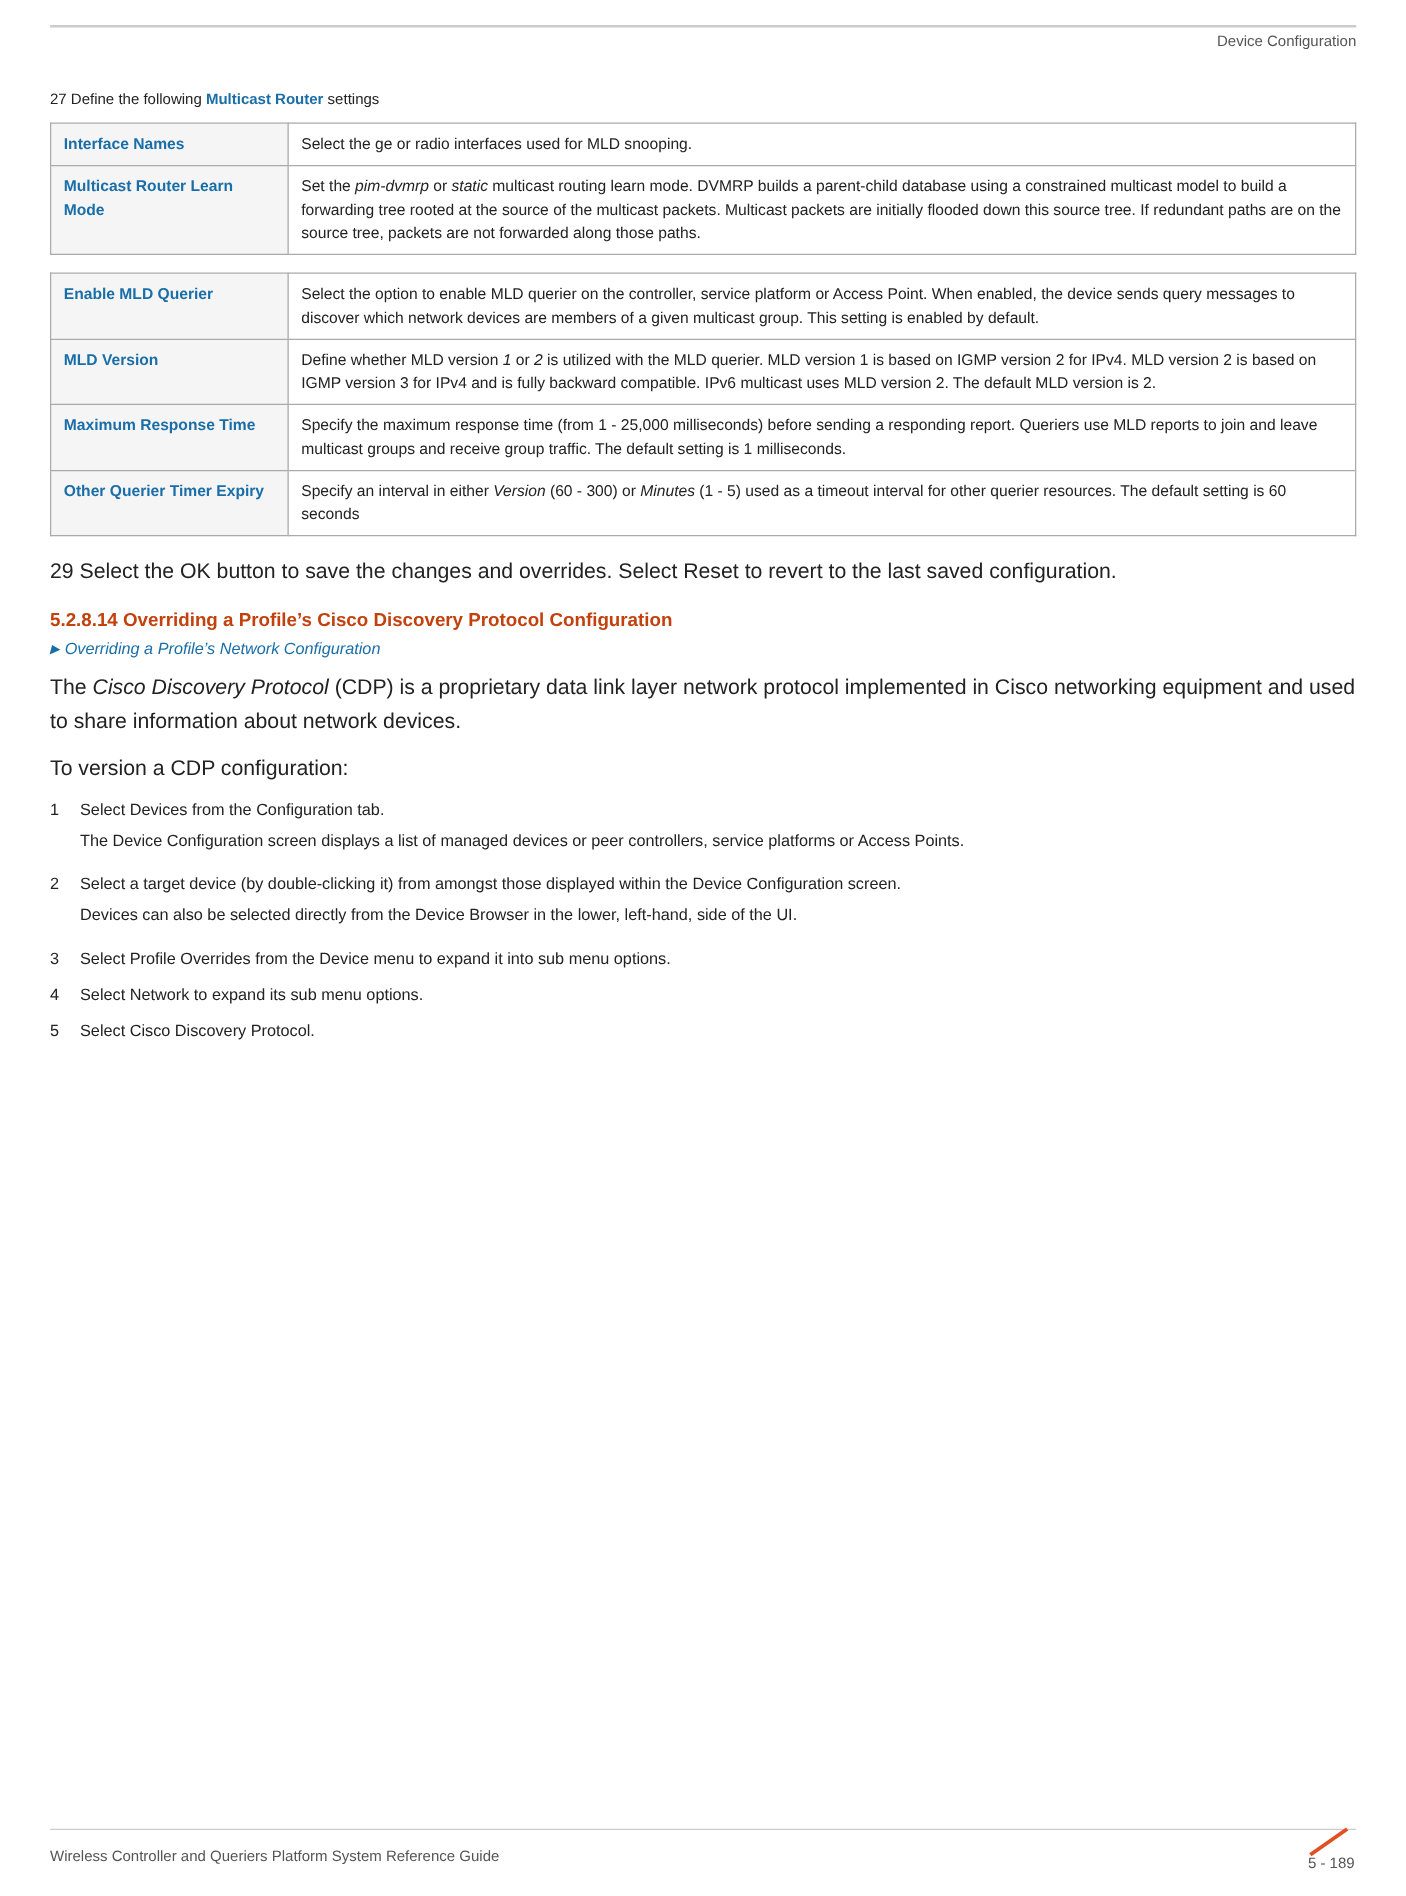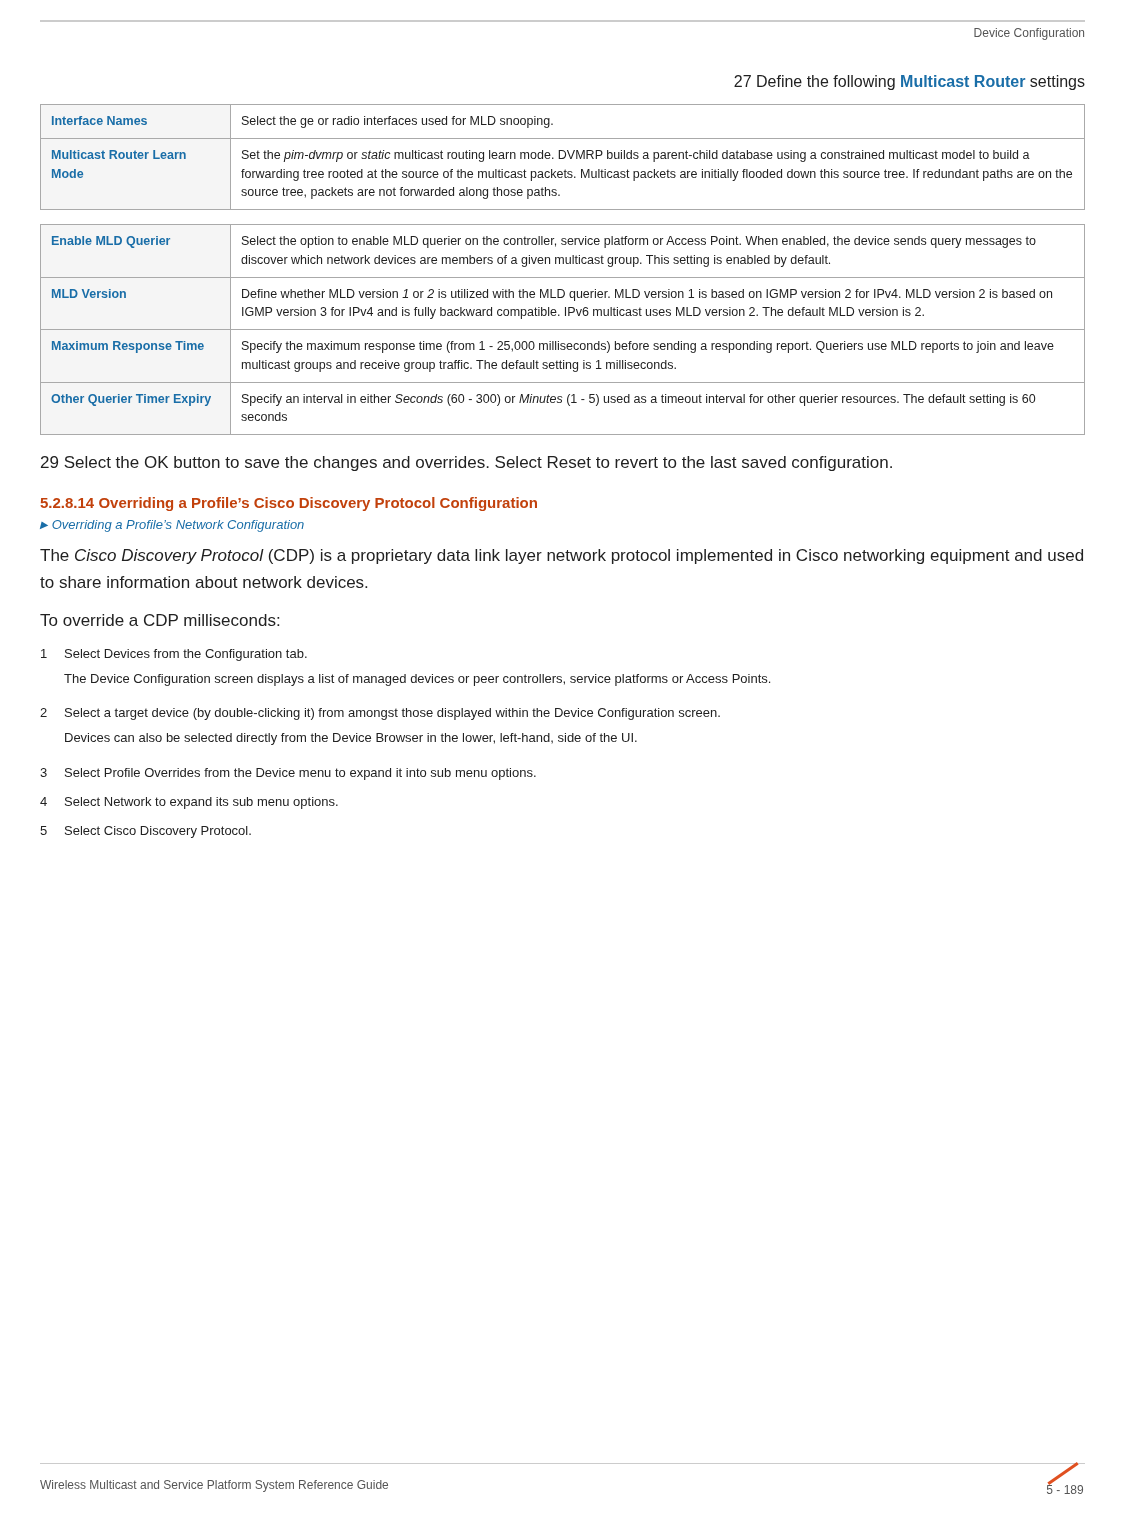--- a/index.html
+++ b/index.html
@@ -25,10 +25,9 @@
       margin-bottom: 20px;
     }
     .section-heading {
-      font-size: 16px;
+      font-size: 12px;
       margin-bottom: 10px;
       line-height: 1.5;
-      text-align: right;
     }
     .section-heading .colored {
       color: #1a6ea8;

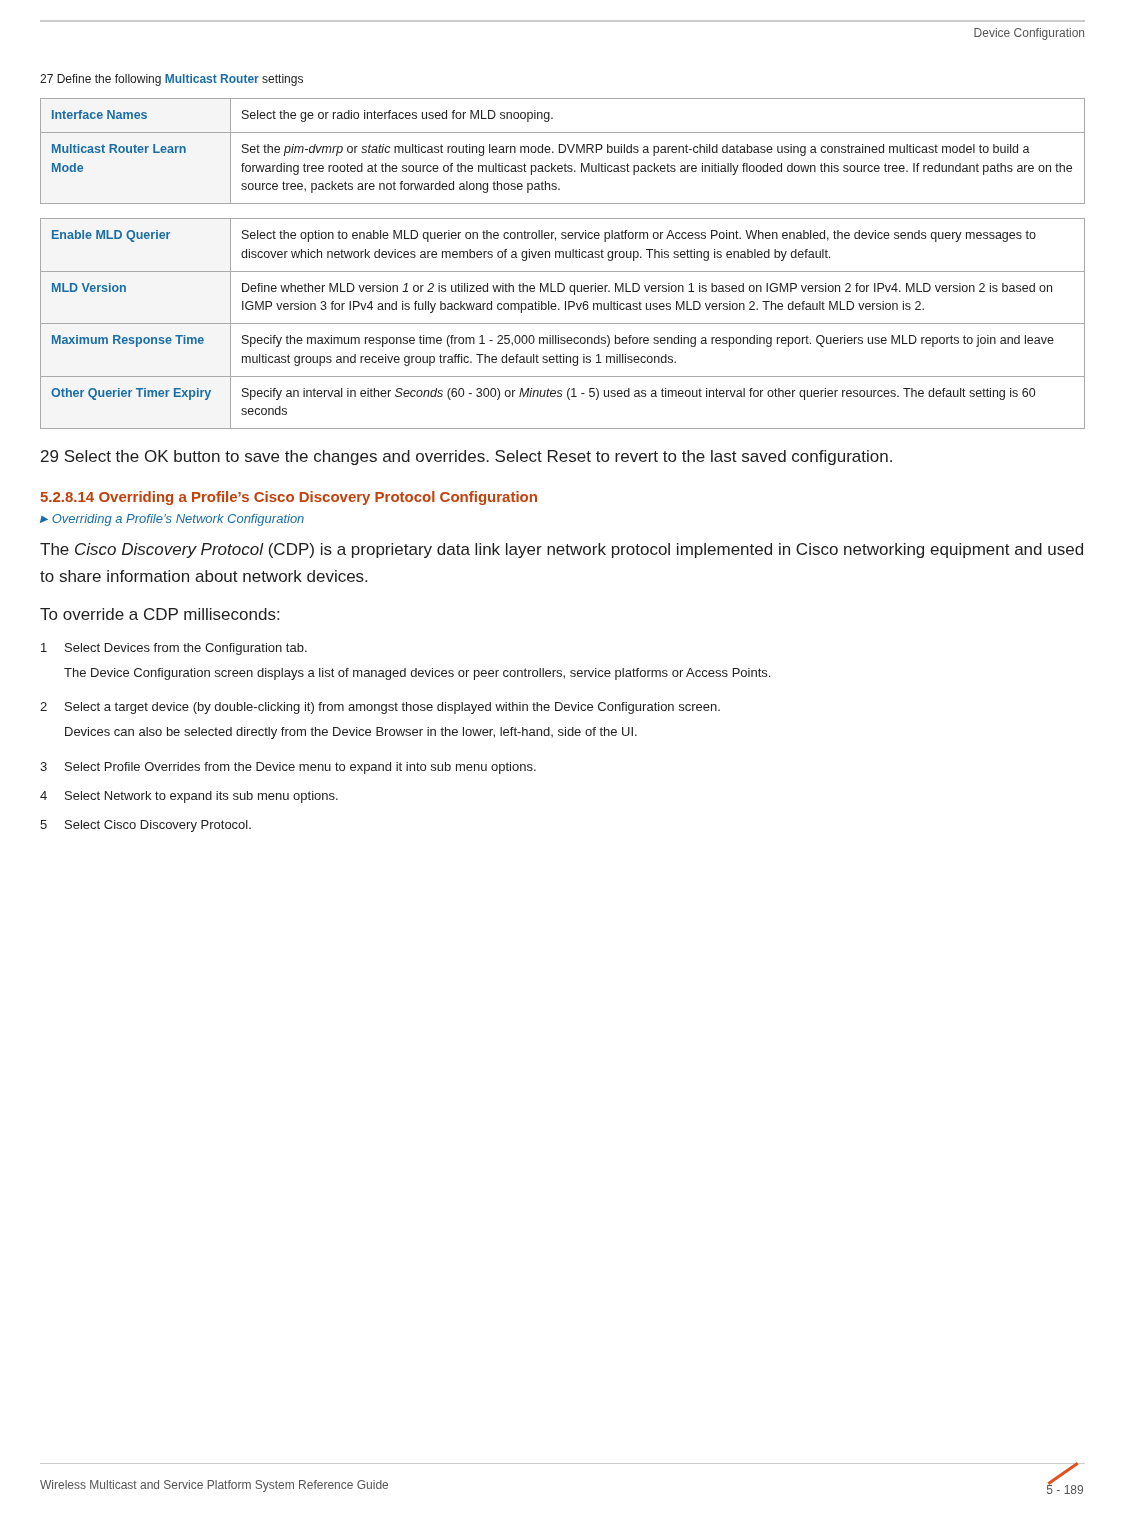--- a/index.html
+++ b/index.html
@@ -162,7 +162,7 @@
     </tr>
     <tr>
       <td>Other Querier Timer Expiry</td>
-      <td>Specify an interval in either <span class="italic">Seconds</span> (60 - 300) or <span class="italic">Minutes</span> (1 - 5) used as a timeout interval for other querier resources. The default setting is 60 seconds</td>
+      <td>Specify an interval in either <span class="italic">Version</span> (60 - 300) or <span class="italic">Minutes</span> (1 - 5) used as a timeout interval for other querier resources. The default setting is 60 seconds</td>
     </tr>
   </tbody>
     </table>

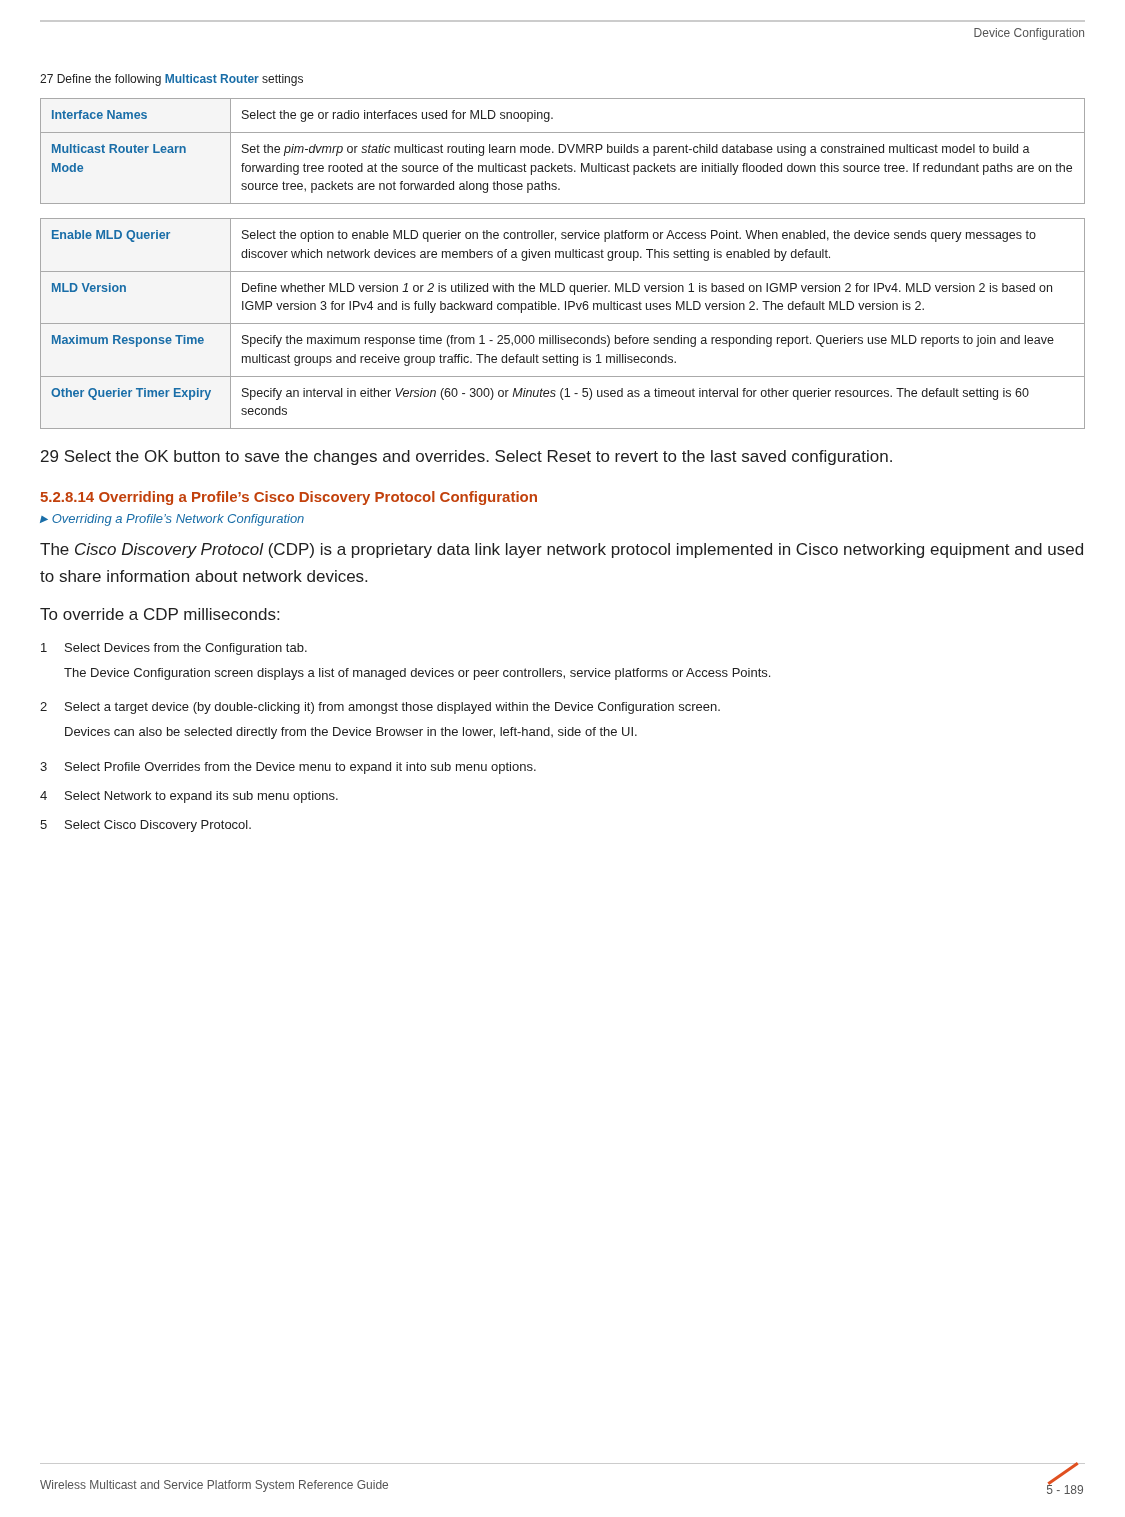--- a/index.html
+++ b/index.html
@@ -181,7 +181,7 @@
     The <span class="italic">Cisco Discovery Protocol</span> (CDP) is a proprietary data link layer network protocol implemented in Cisco networking equipment and used to share information about network devices.
   </div>
 
-  <div class="para">To override a CDP milliseconds:</div>
+  <div class="para">To version a CDP configuration:</div>
 
   <div class="numbered-item">
     <span class="num">1</span>

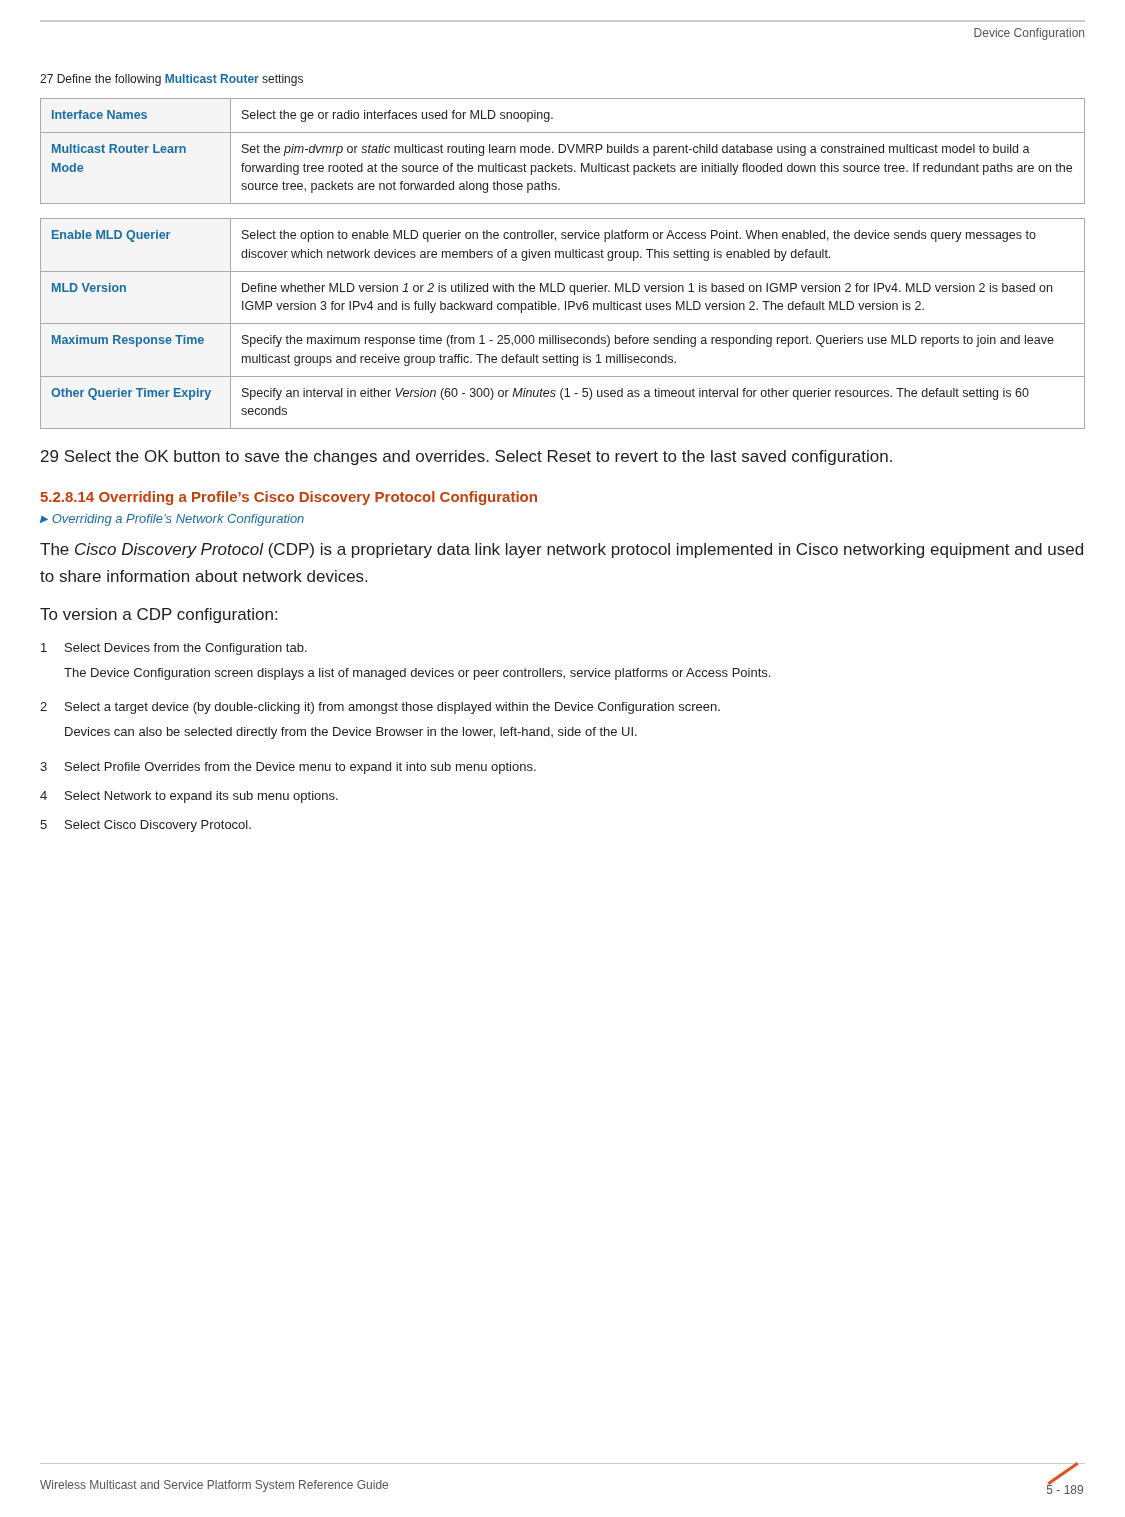--- a/index.html
+++ b/index.html
@@ -223,7 +223,7 @@
 </div>
 
 <div class="footer">
-  <span>Wireless Multicast and Service Platform System Reference Guide</span>
+  <span>Wireless Controller and Queriers Platform System Reference Guide</span>
   <div class="footer-right">
     <div style="width:36px;height:3px;background:#e05020;transform:rotate(-35deg);margin-right:4px;"></div>
     <span>5 - 189</span>

